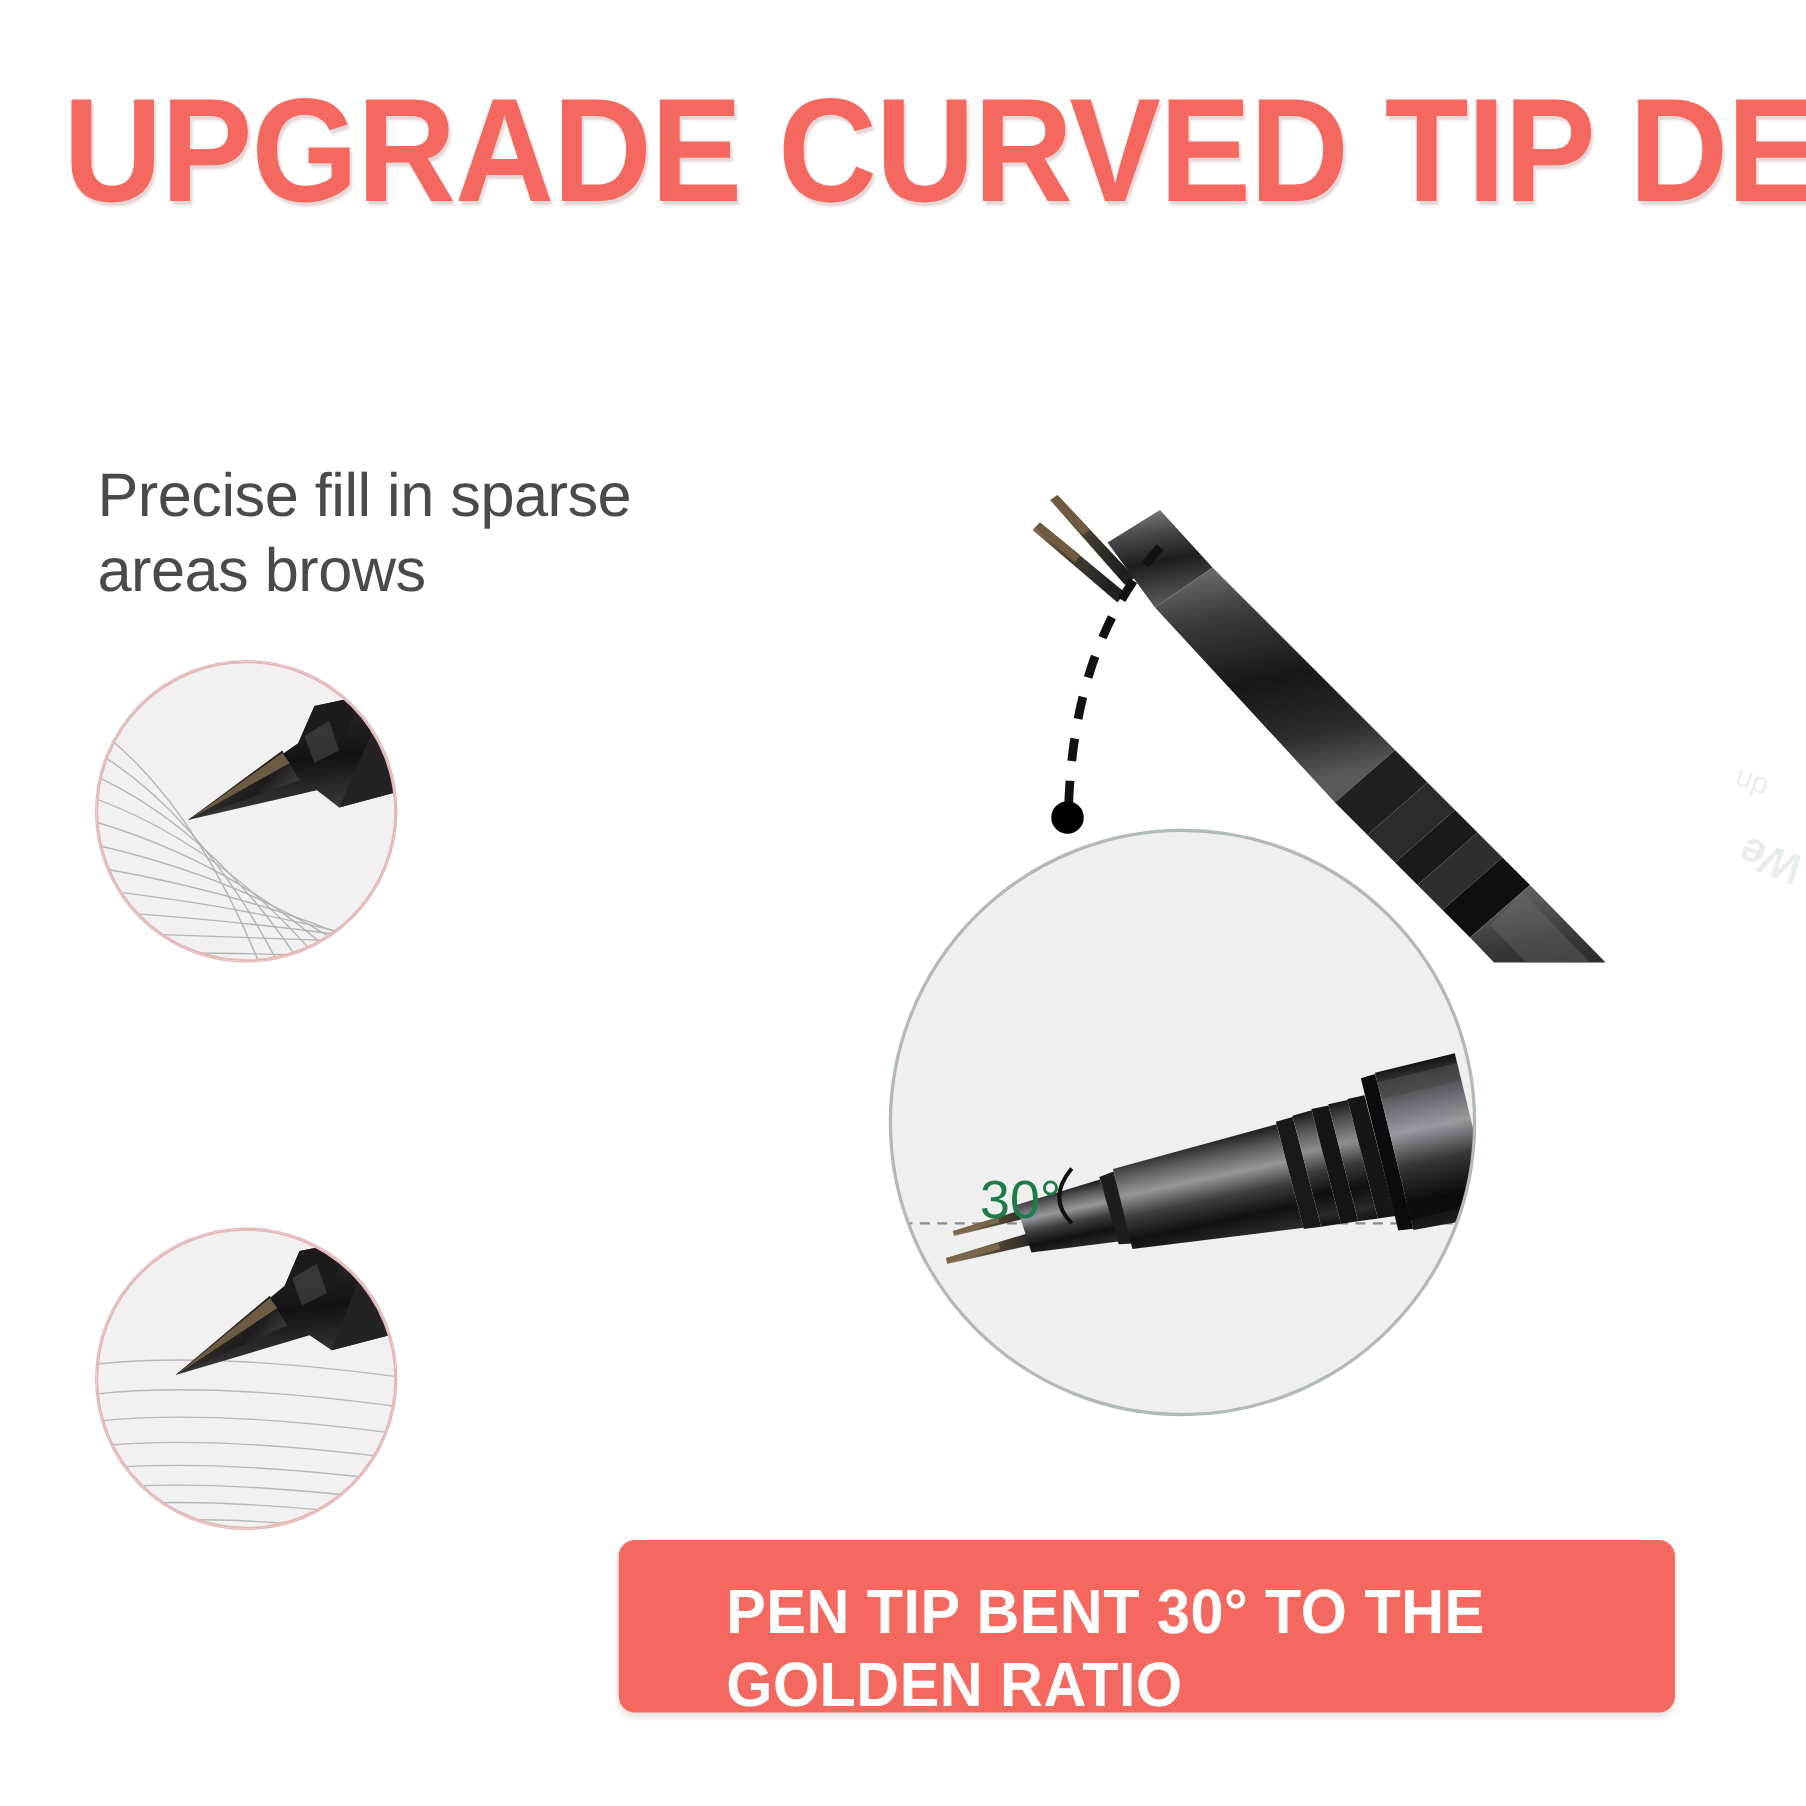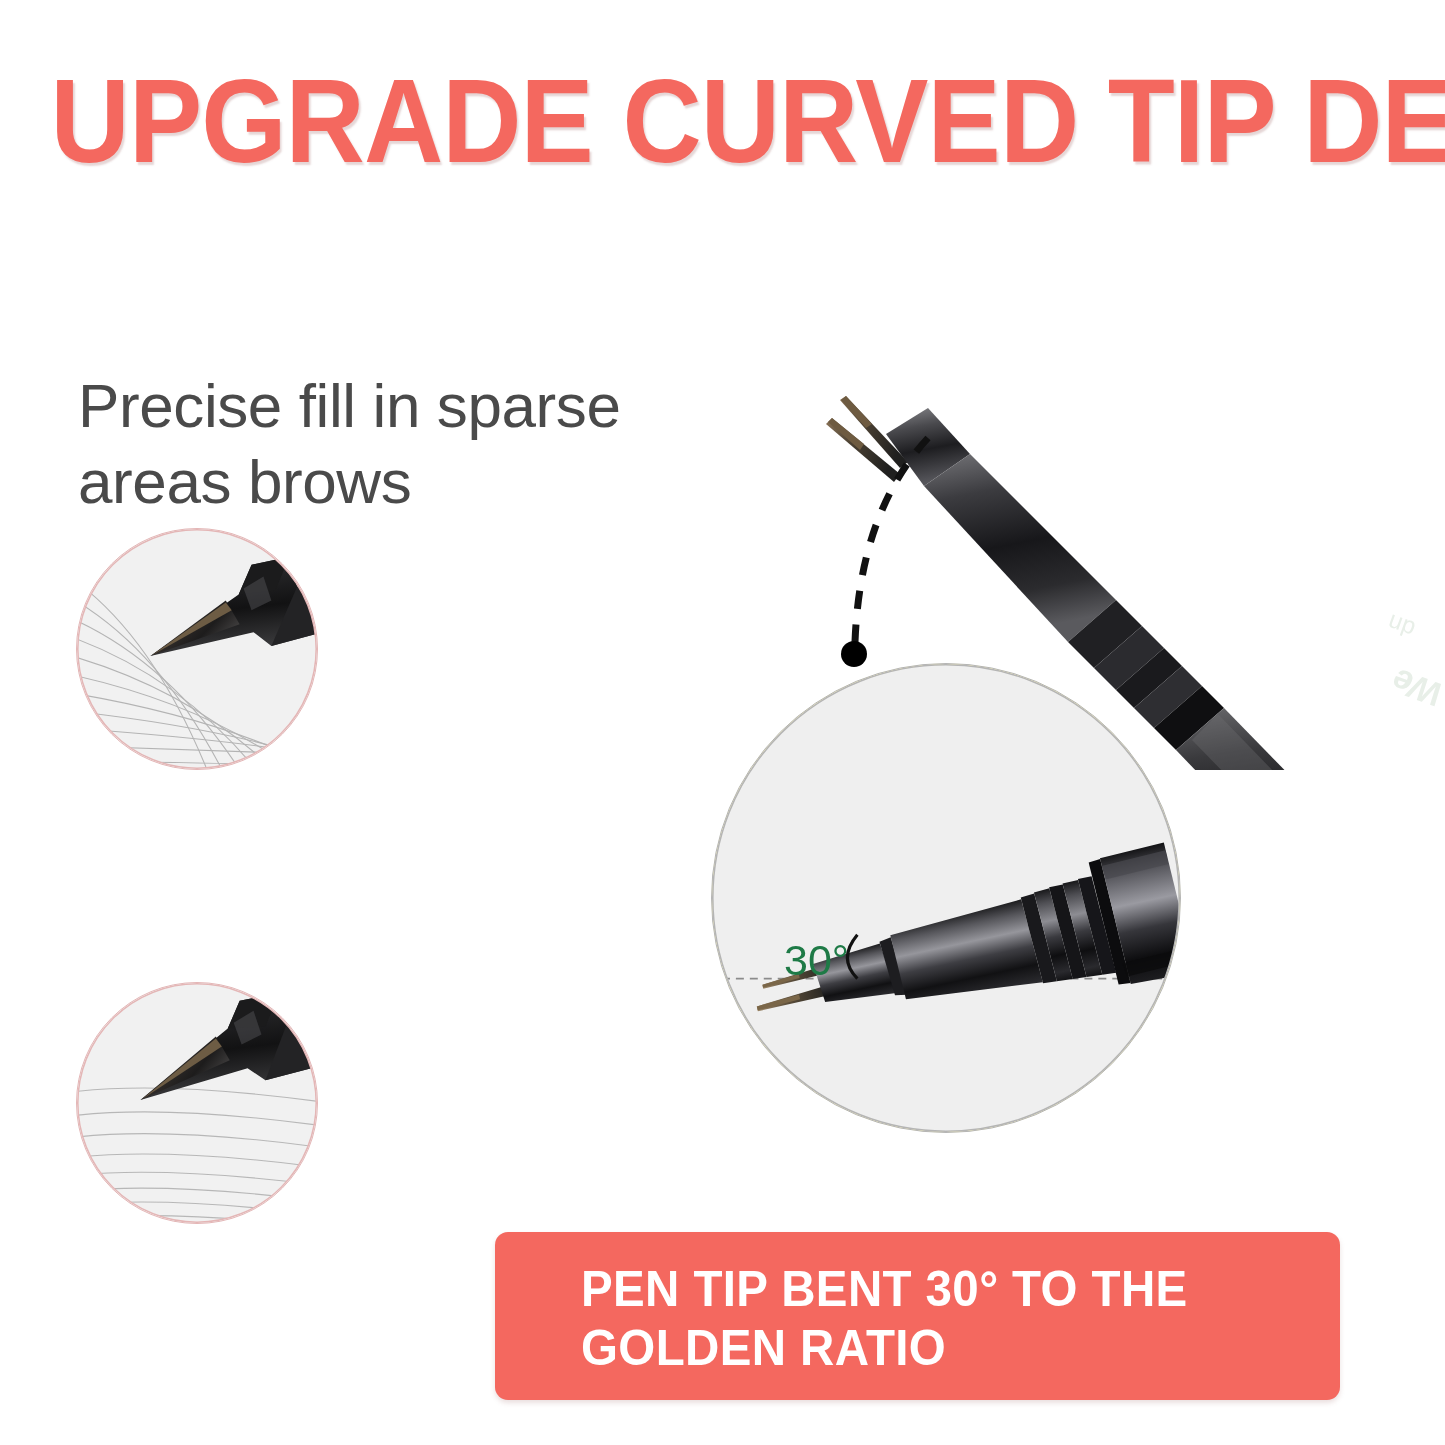--- a/index.html
+++ b/index.html
@@ -40,7 +40,7 @@
   .feature-text {
     position: absolute;
     font-family: "Liberation Sans", sans-serif;
-    font-size: 62px;
+    font-size: 49px;
     line-height: 1.22;
     color: #4a4a4a;
     font-weight: normal;

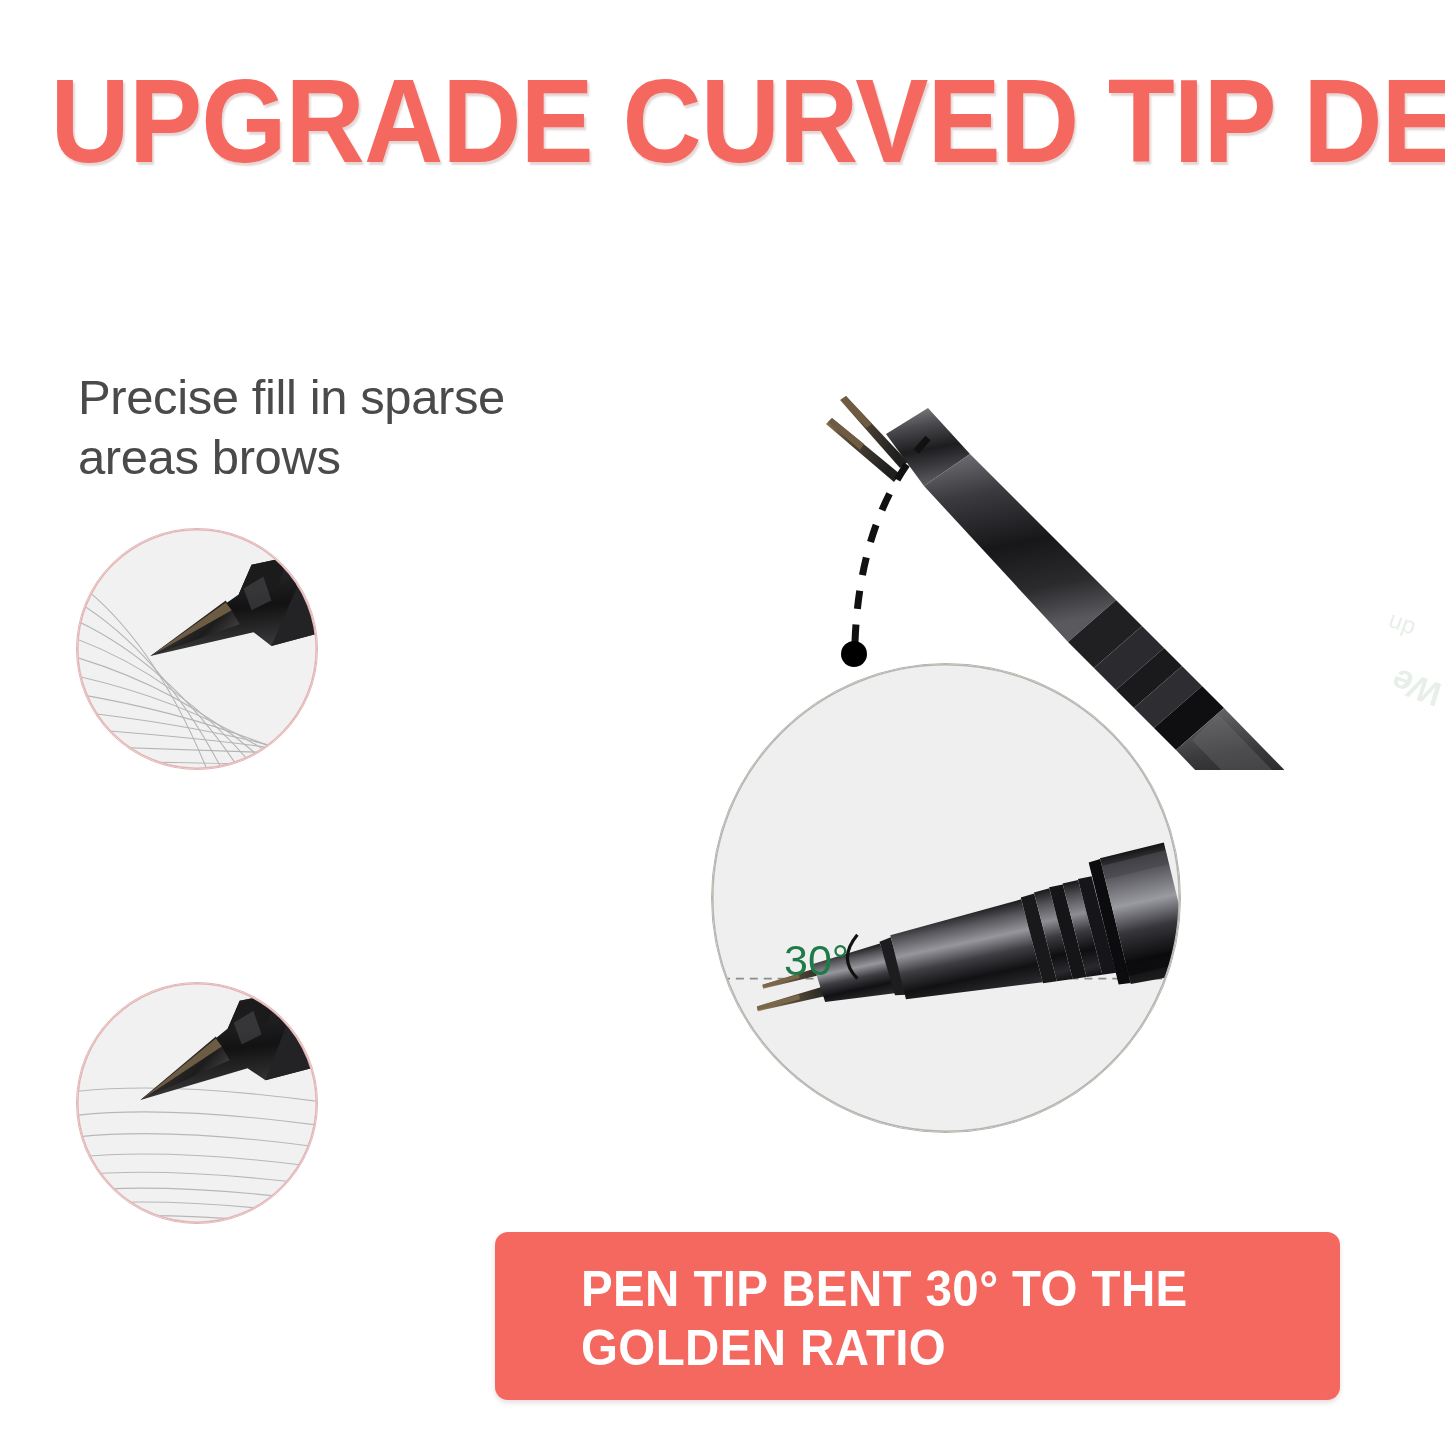--- a/index.html
+++ b/index.html
@@ -73,7 +73,7 @@
     height: 470px;
     border-radius: 50%;
     border: 1.6px solid #B5B5B5;
-    background: #fef9c3;
+    background: #86efac;
     box-sizing: border-box;
     overflow: hidden;
   }

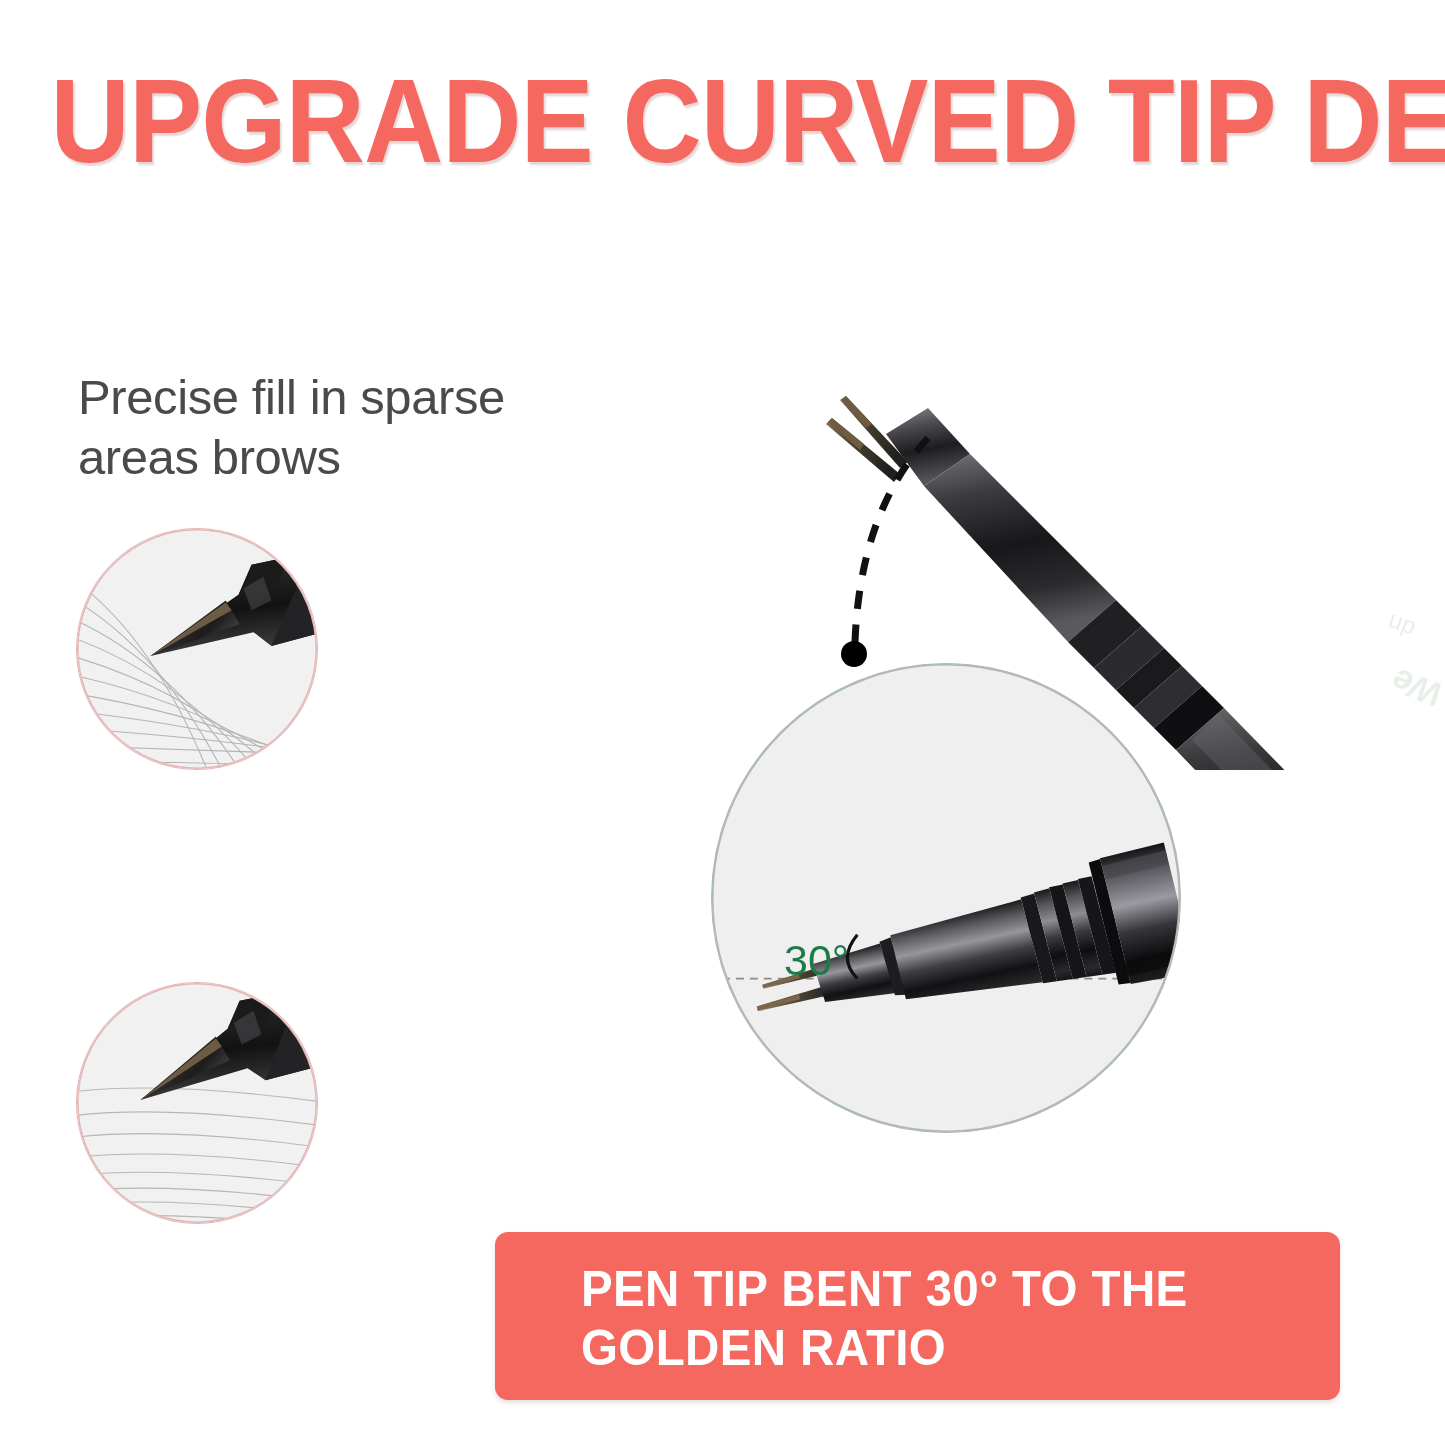--- a/index.html
+++ b/index.html
@@ -113,7 +113,7 @@
     left: 495px;
     top: 1232px;
     width: 845px;
-    height: 168px;
+    height: 138px;
     background: #F4685F;
     border-radius: 13px;
     box-sizing: border-box;

